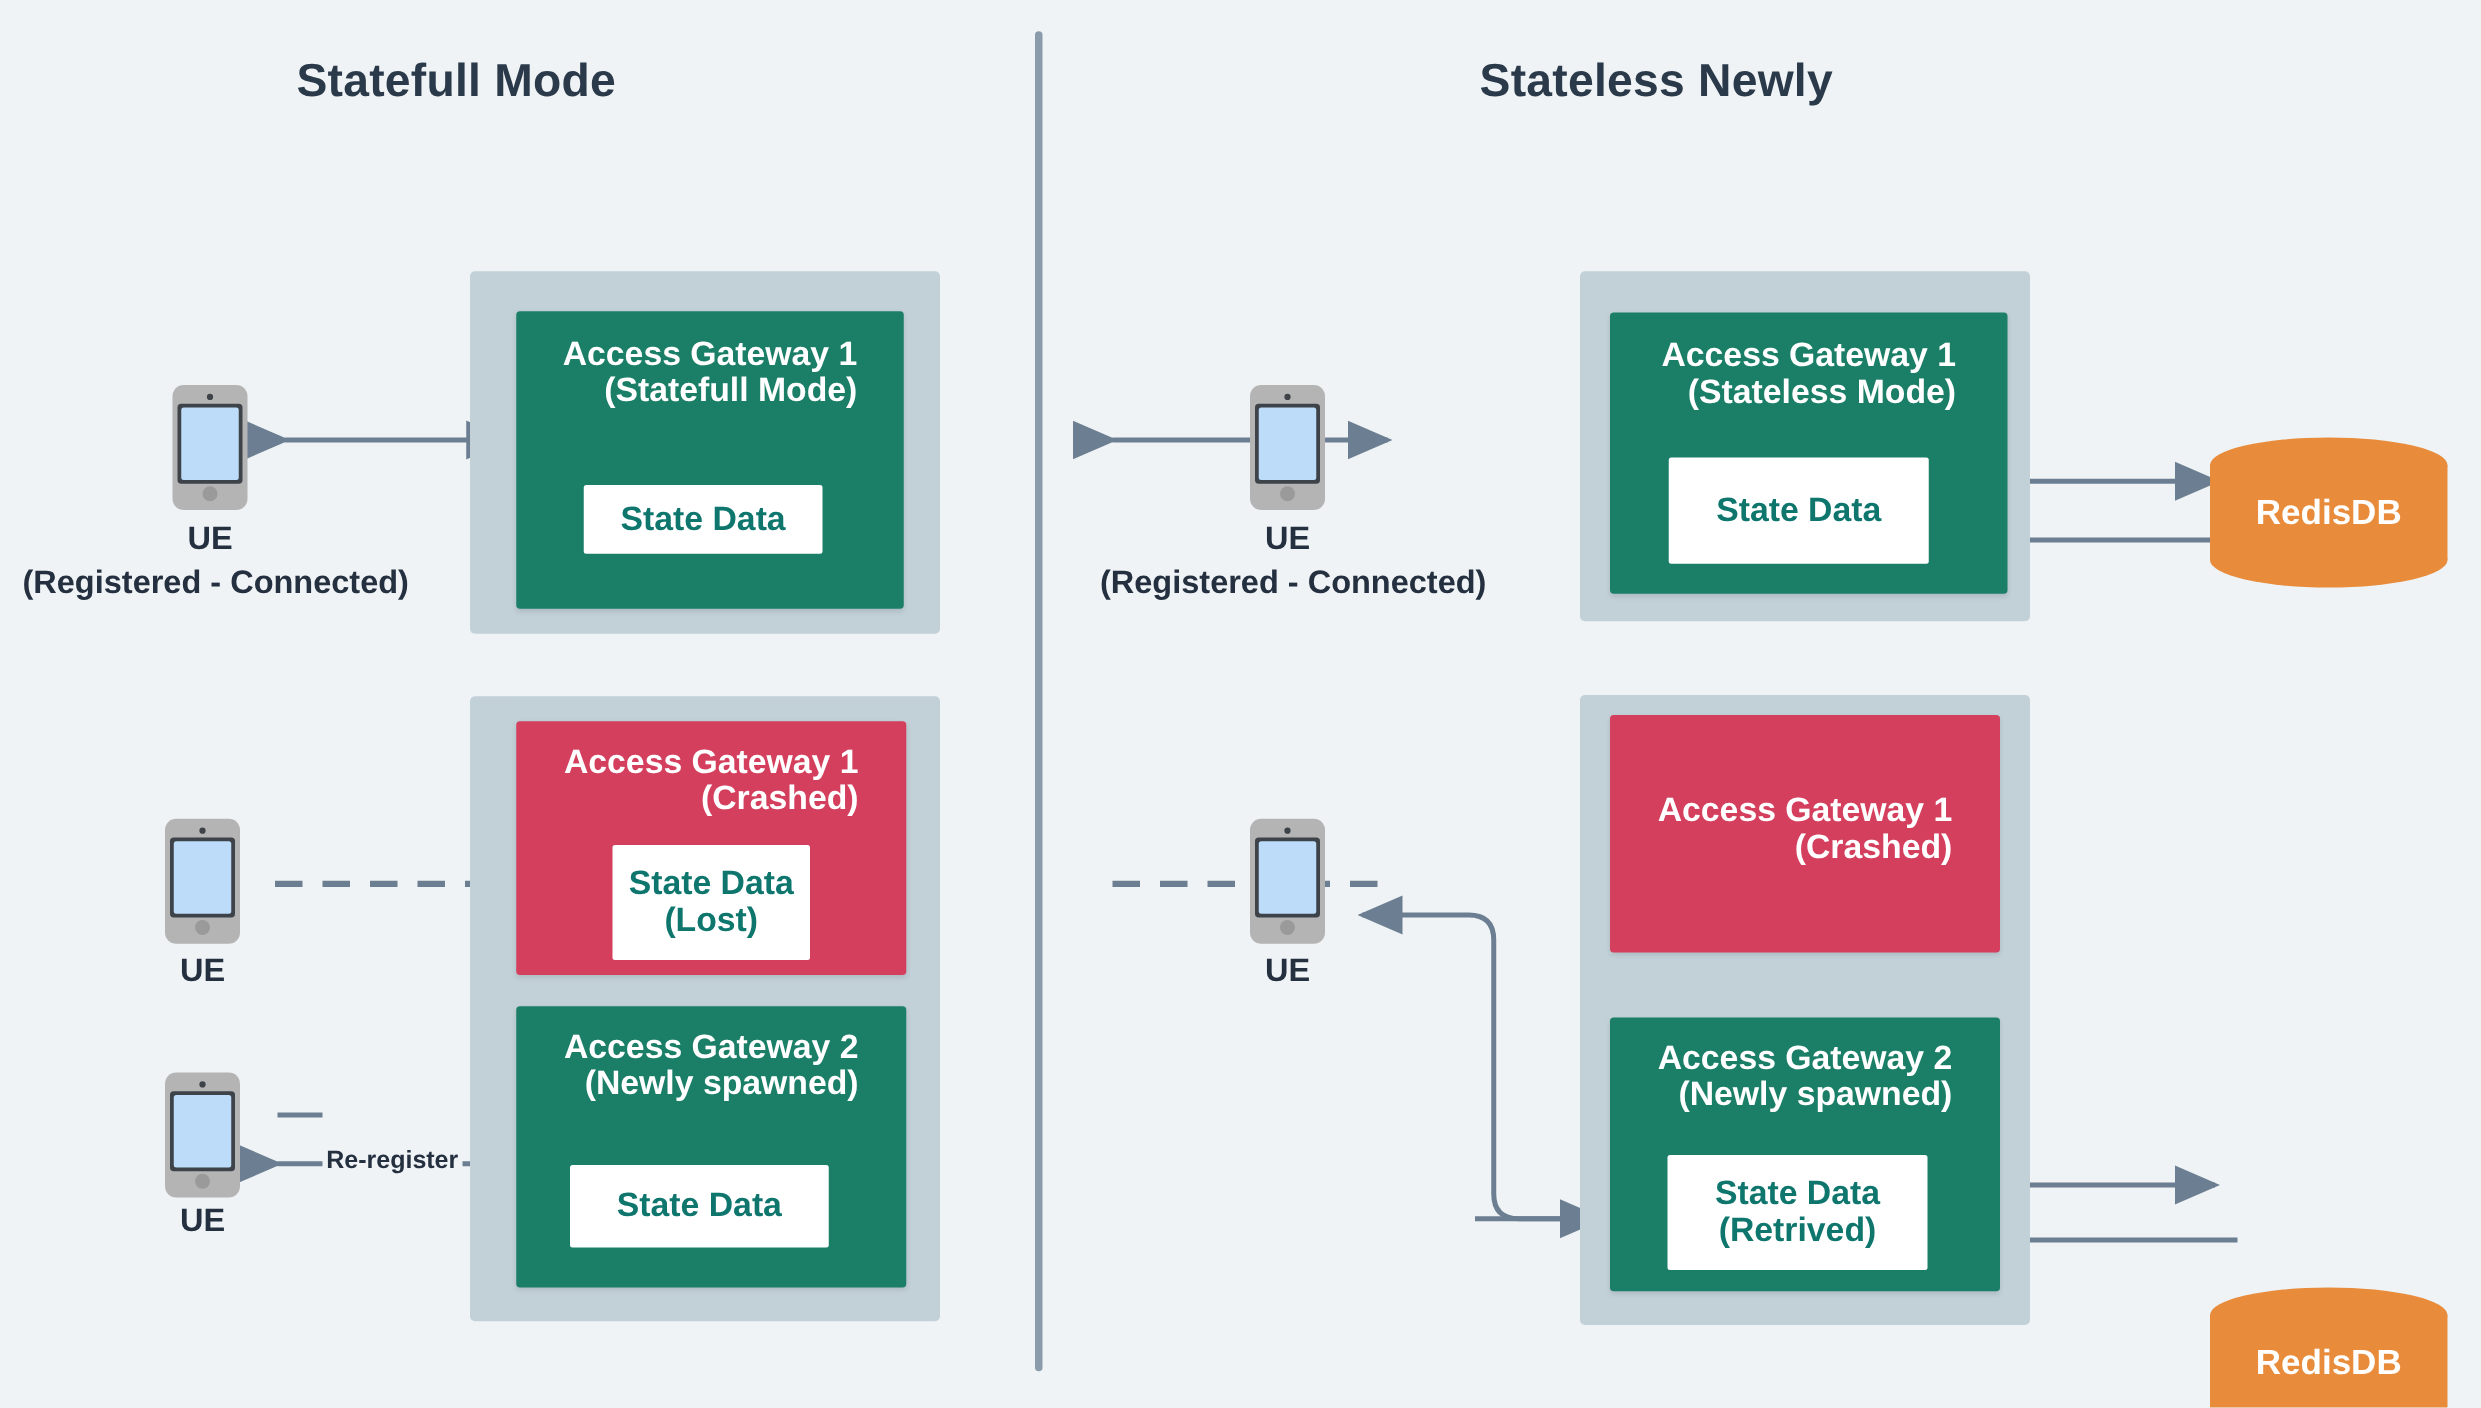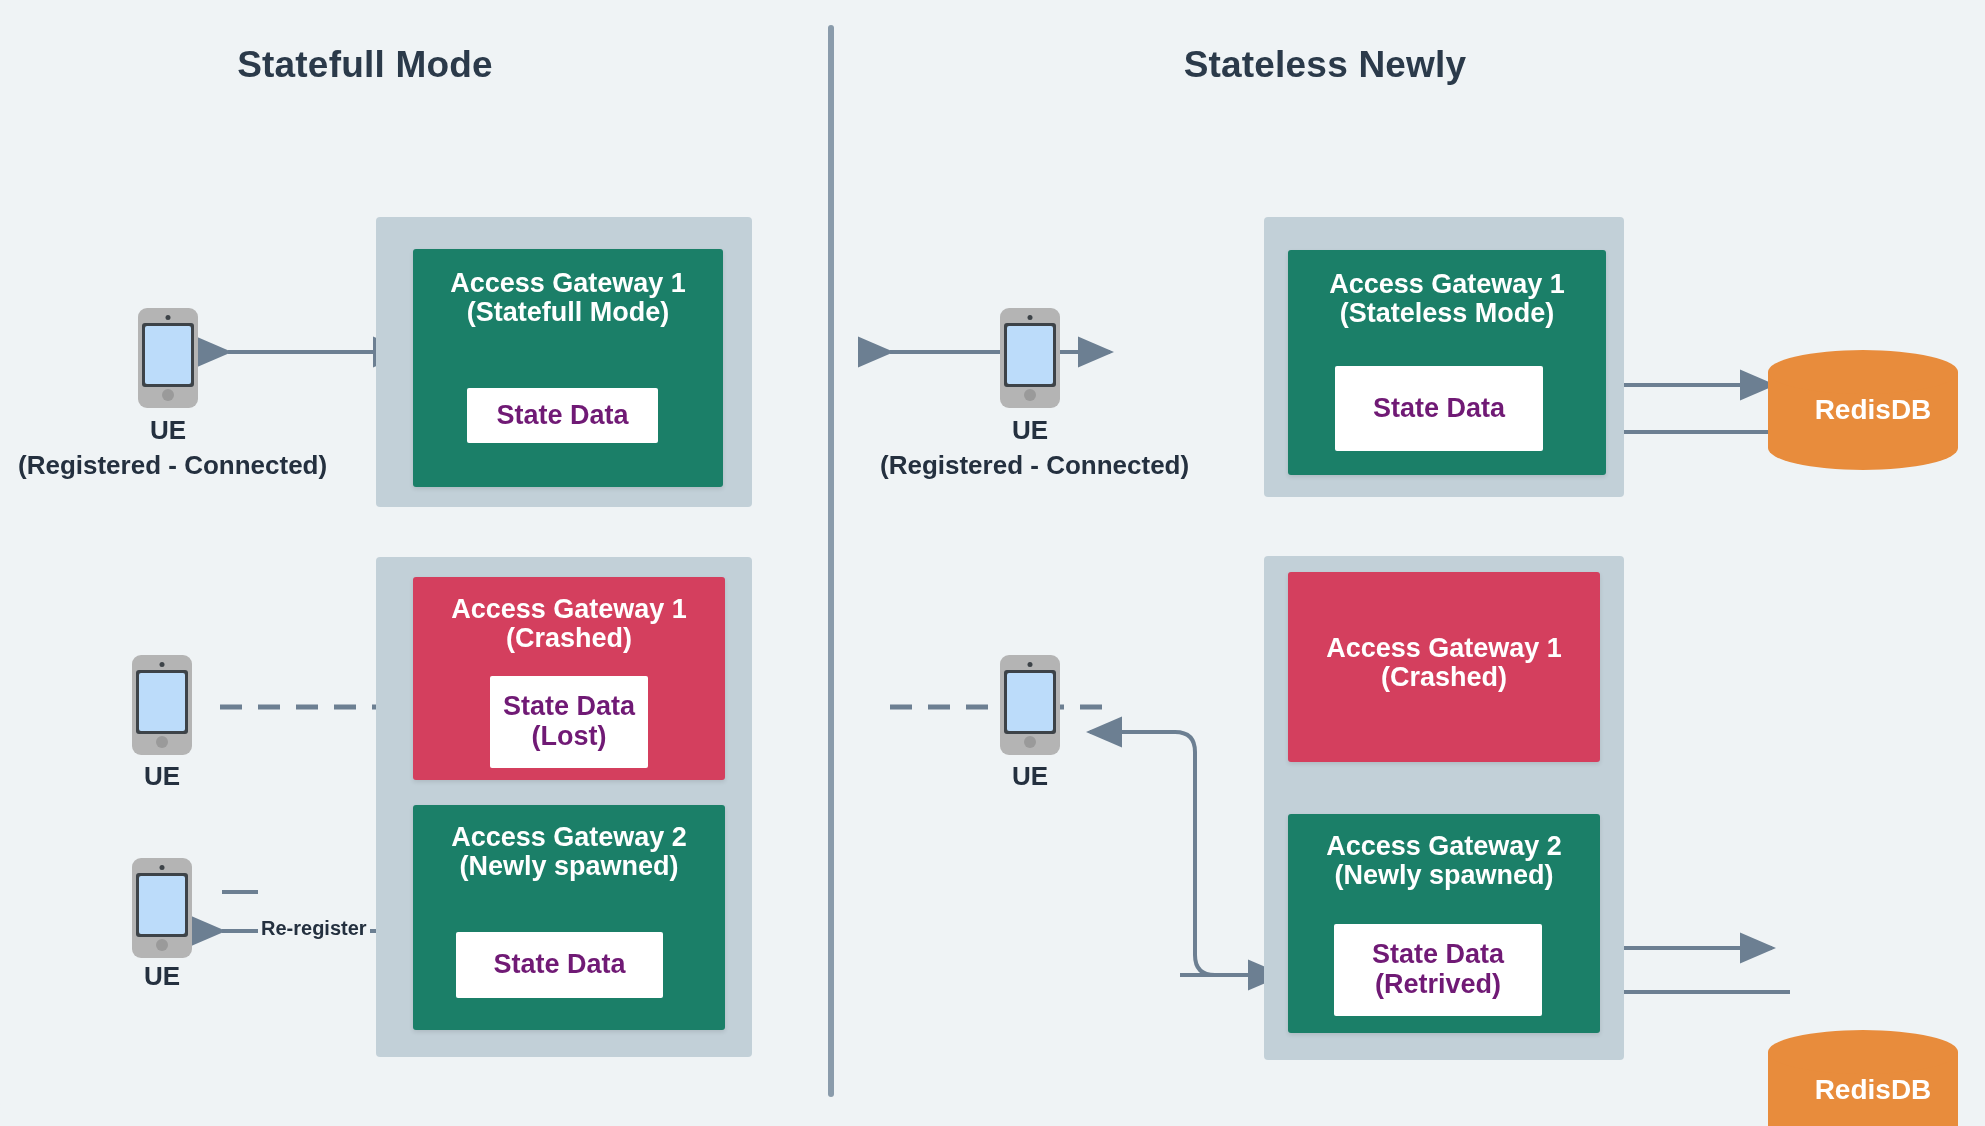--- a/index.html
+++ b/index.html
@@ -58,7 +58,7 @@
     font-size: 27px;
     font-weight: bold;
     line-height: 1.07;
-    text-align: center;
+    text-align: right;
     white-space: pre-line;
   }
 

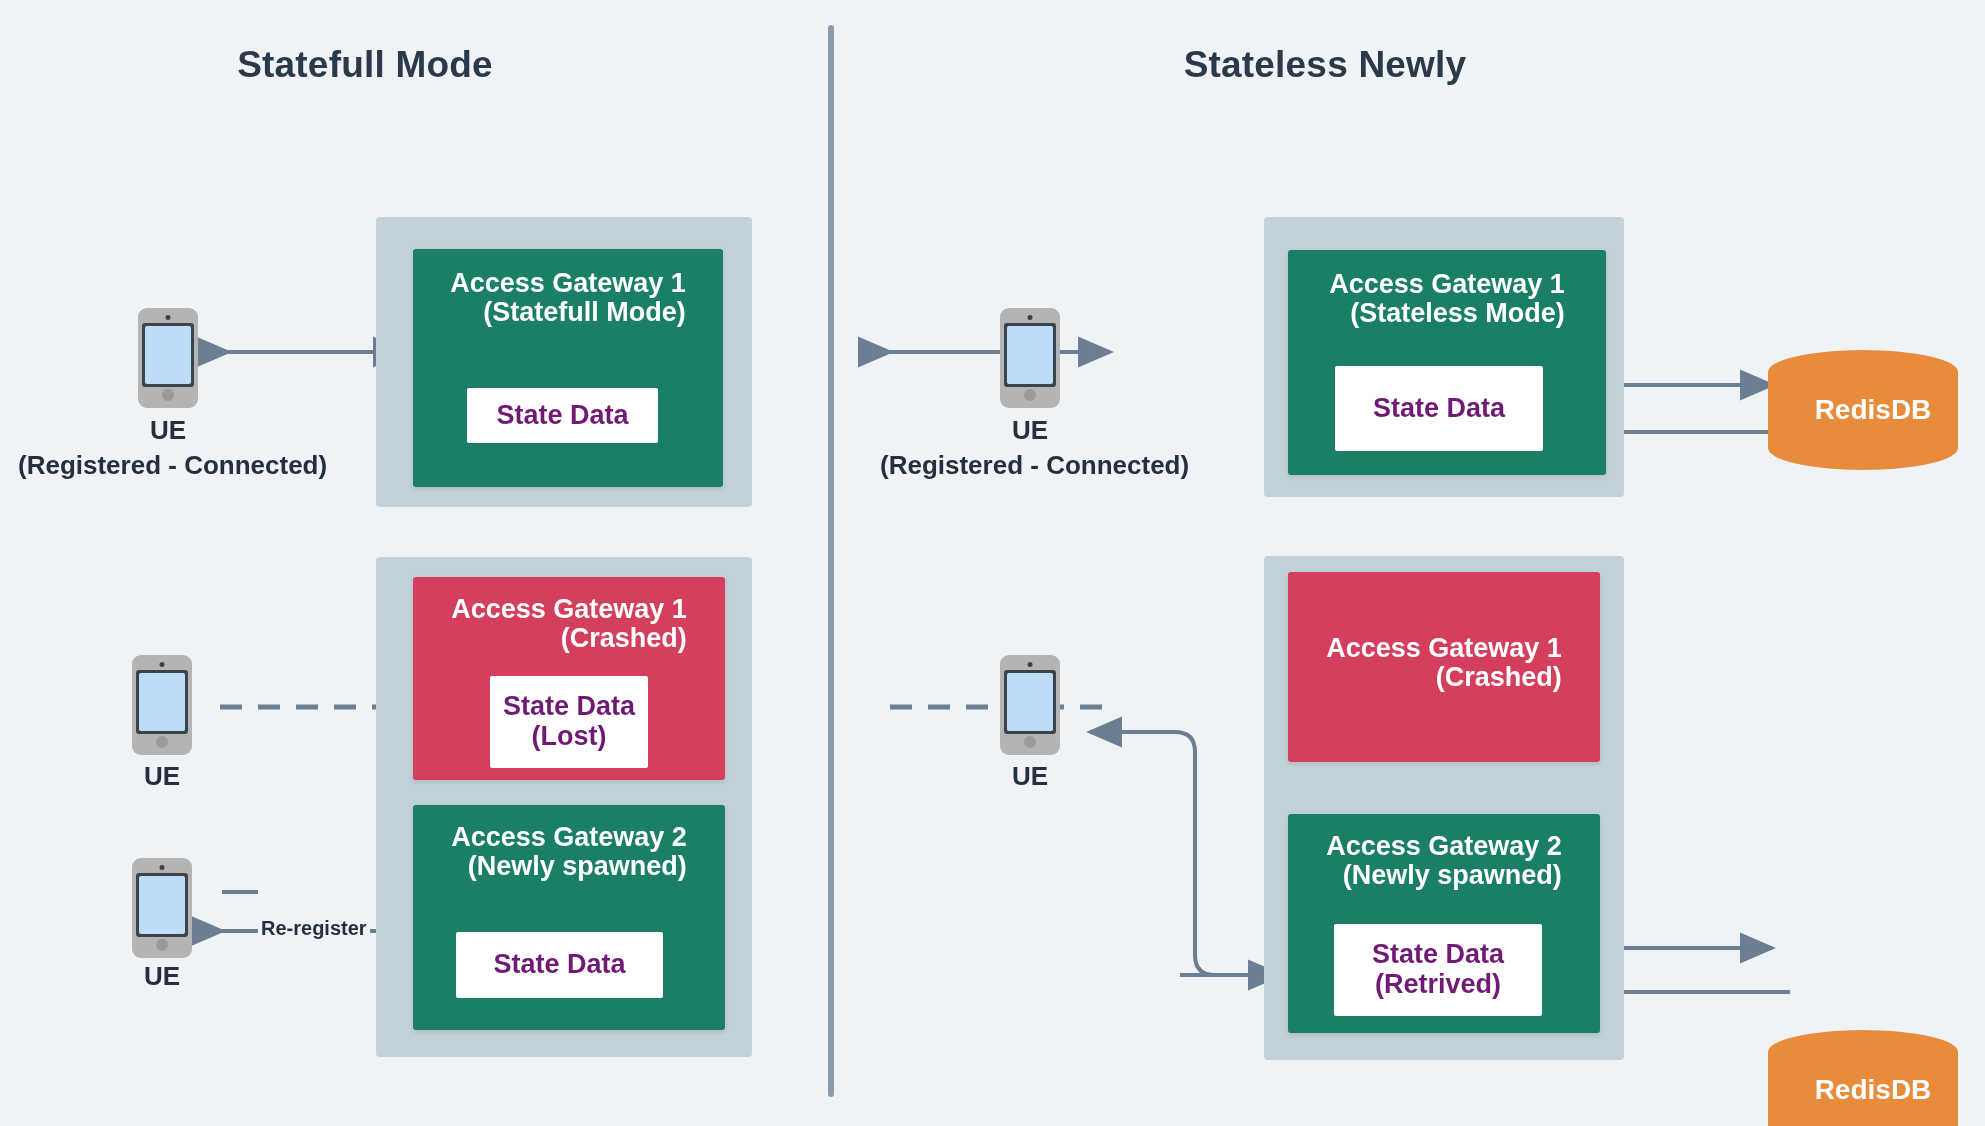--- a/index.html
+++ b/index.html
@@ -66,7 +66,7 @@
   .state-box {
     background: #ffffff;
     border-radius: 2px;
-    color: #701a75;
+    color: #0f766e;
     font-size: 27px;
     font-weight: bold;
     line-height: 1.1;

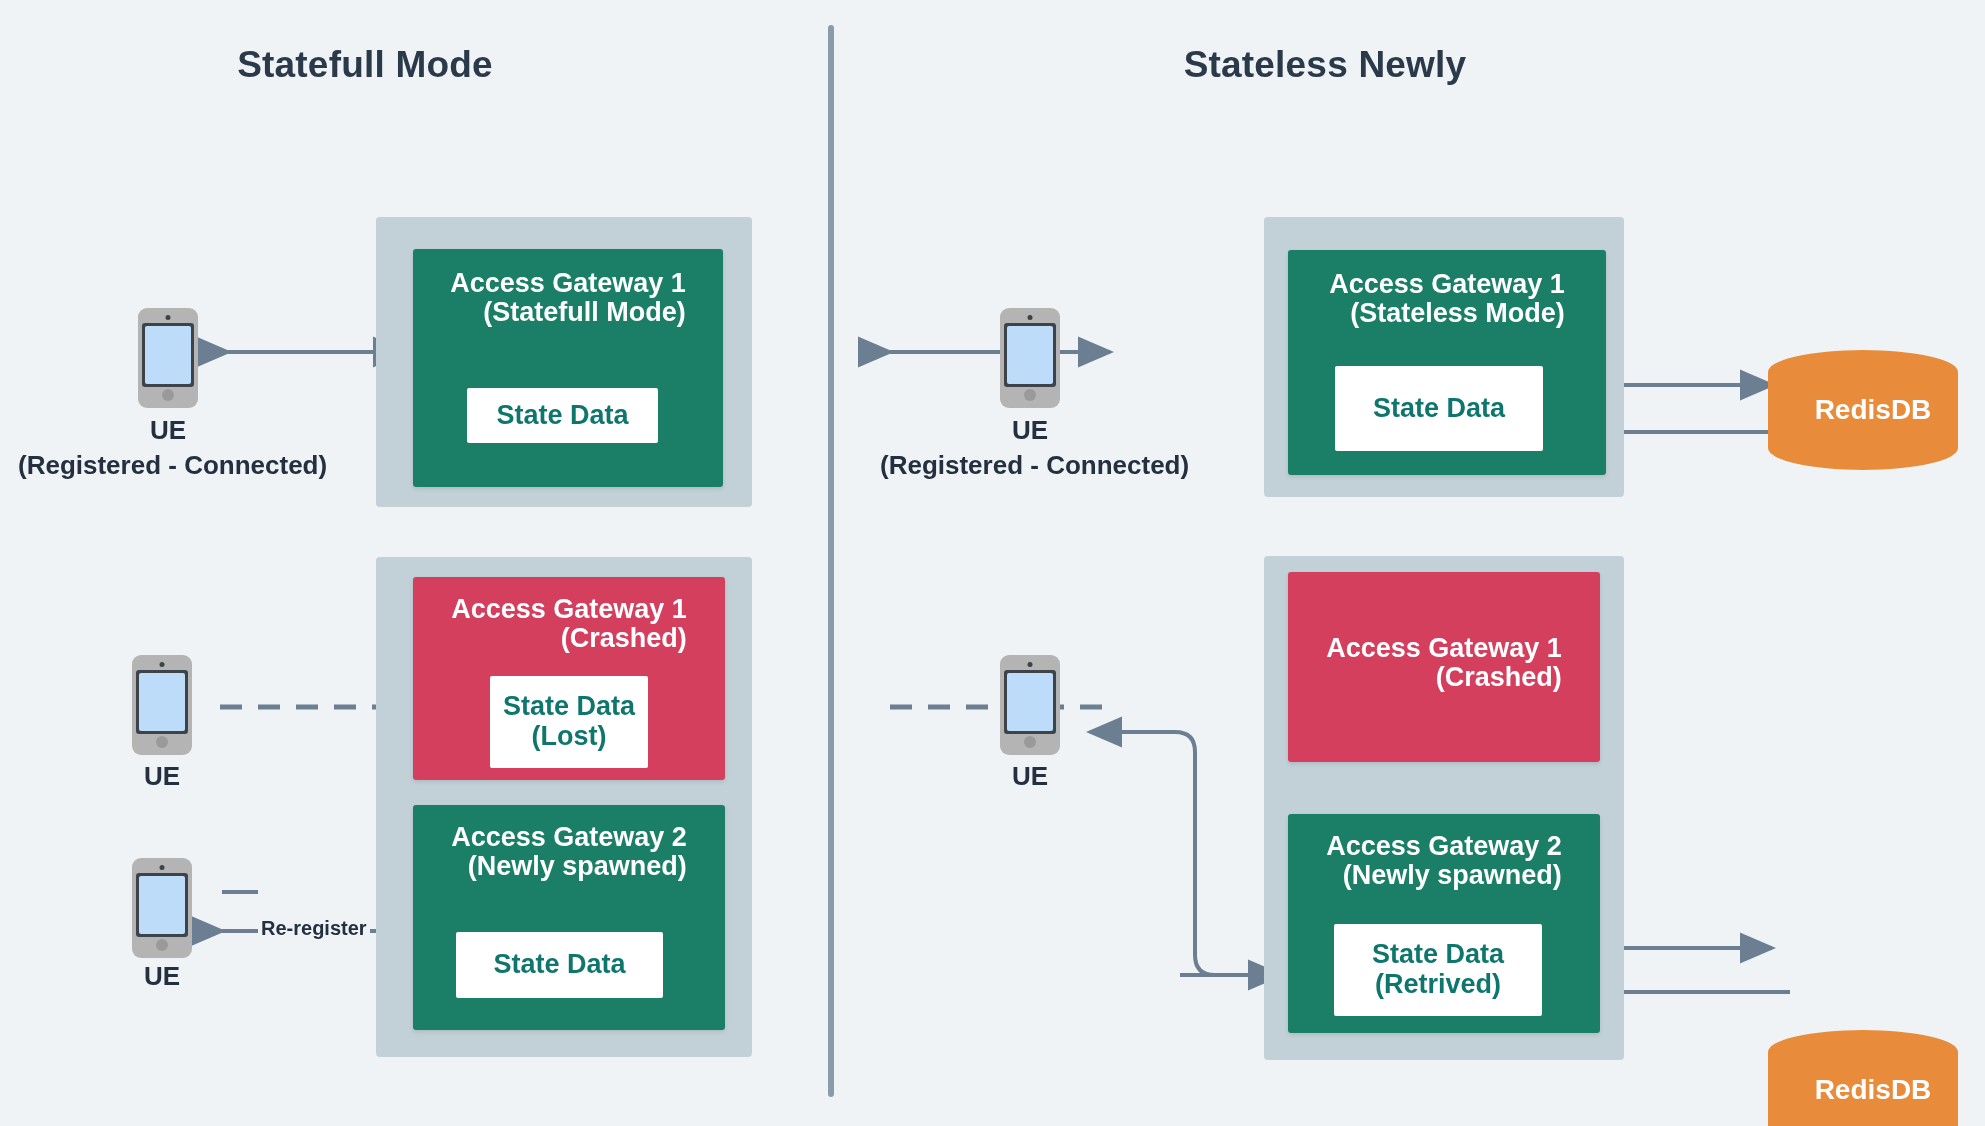--- a/index.html
+++ b/index.html
@@ -158,7 +158,7 @@
   }
   .cyl .label {
     position: absolute;
-    left: 10px; top: 0;
+    left: 0; top: 0;
     width: 100%; height: 100%;
     display: flex;
     align-items: center;

